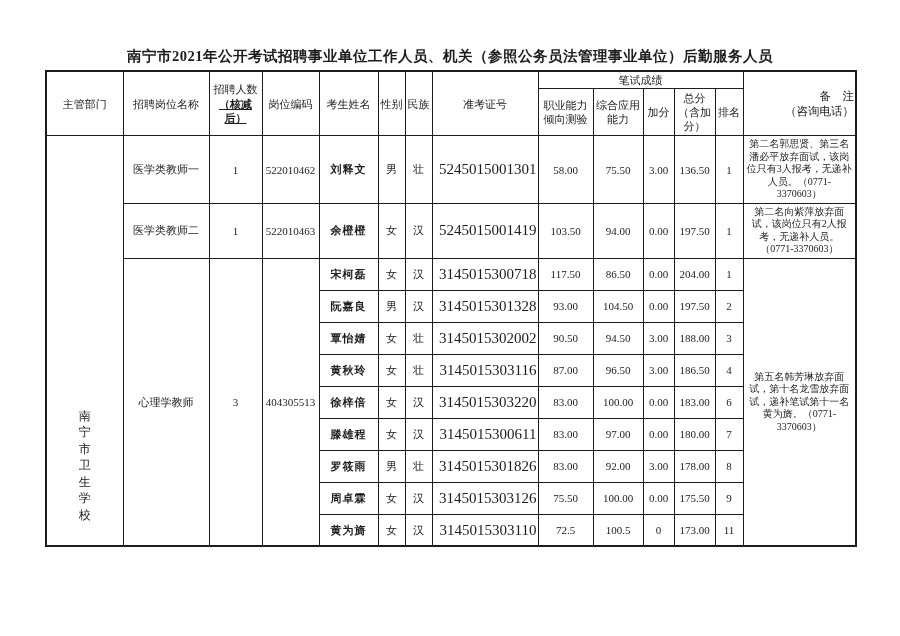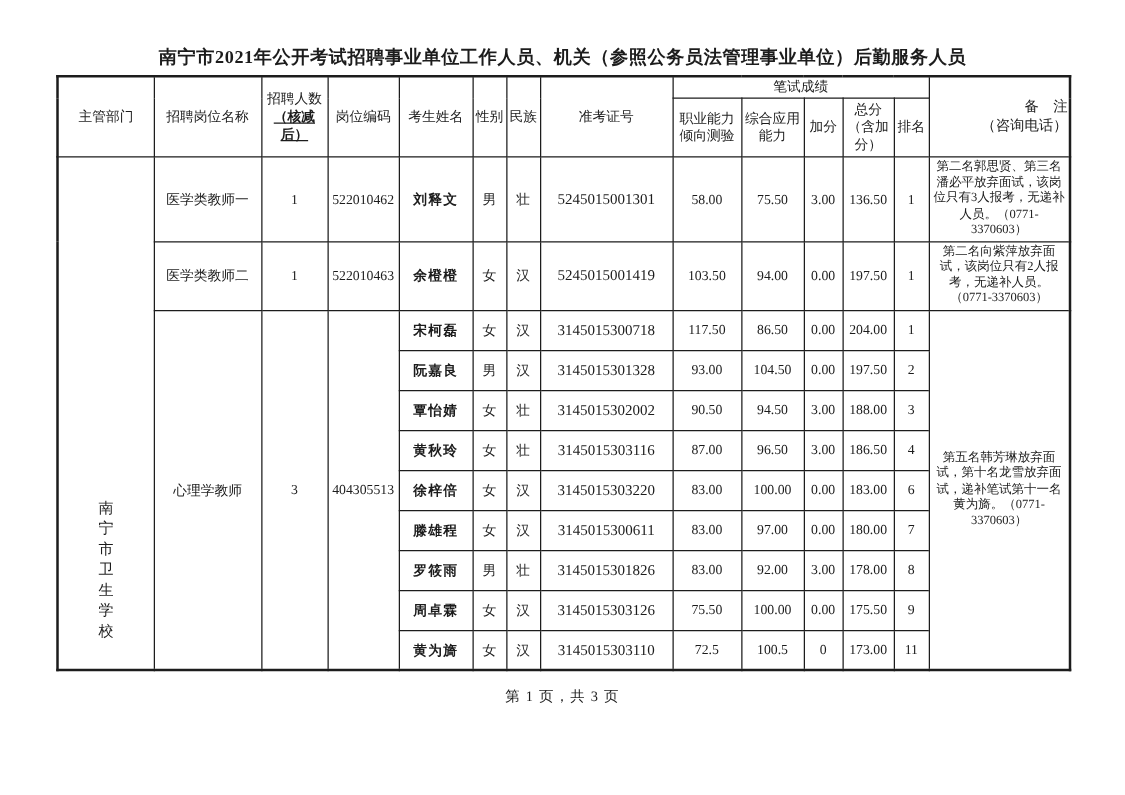--- a/index.html
+++ b/index.html
@@ -5,7 +5,7 @@
   * { margin:0; padding:0; box-sizing:border-box; }
   html,body { width:900px; height:636px; background:#ffffff; overflow:hidden; }
   body { font-family:"Liberation Serif","DejaVu Serif",serif; color:#1c1c1c; }
-  .page { width:900px; height:486px; padding:36px 45px 0 45px; }
+  .page { width:900px; height:486px; padding:46px 45px 0 45px; }
 
   .title { text-align:center; font-weight:bold; font-size:14.5px; line-height:20px; letter-spacing:0.5px; }
 

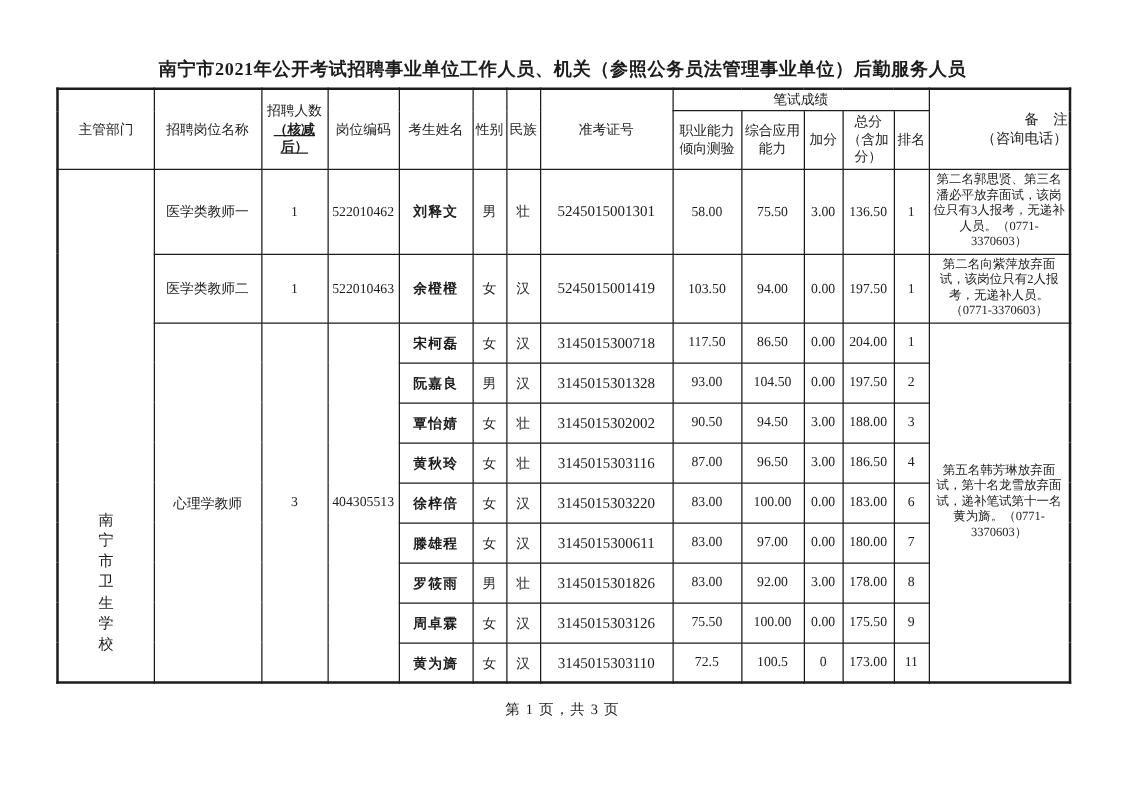--- a/index.html
+++ b/index.html
@@ -32,7 +32,7 @@
 
   td.remark { font-size:10px; line-height:12.5px; padding:2px 3px; }
   td.name-cell { letter-spacing:1px;font-weight:bold; }
-  td.exam-cell { font-size:12px; }
+  td.exam-cell { font-size:15px;text-align:right; }
   th.remark-hdr { white-space:pre-line; font-size:11.5px;text-align:right; }
 
   .footer { text-align:center; font-size:11.5px; margin-top:13px; letter-spacing:1px; }

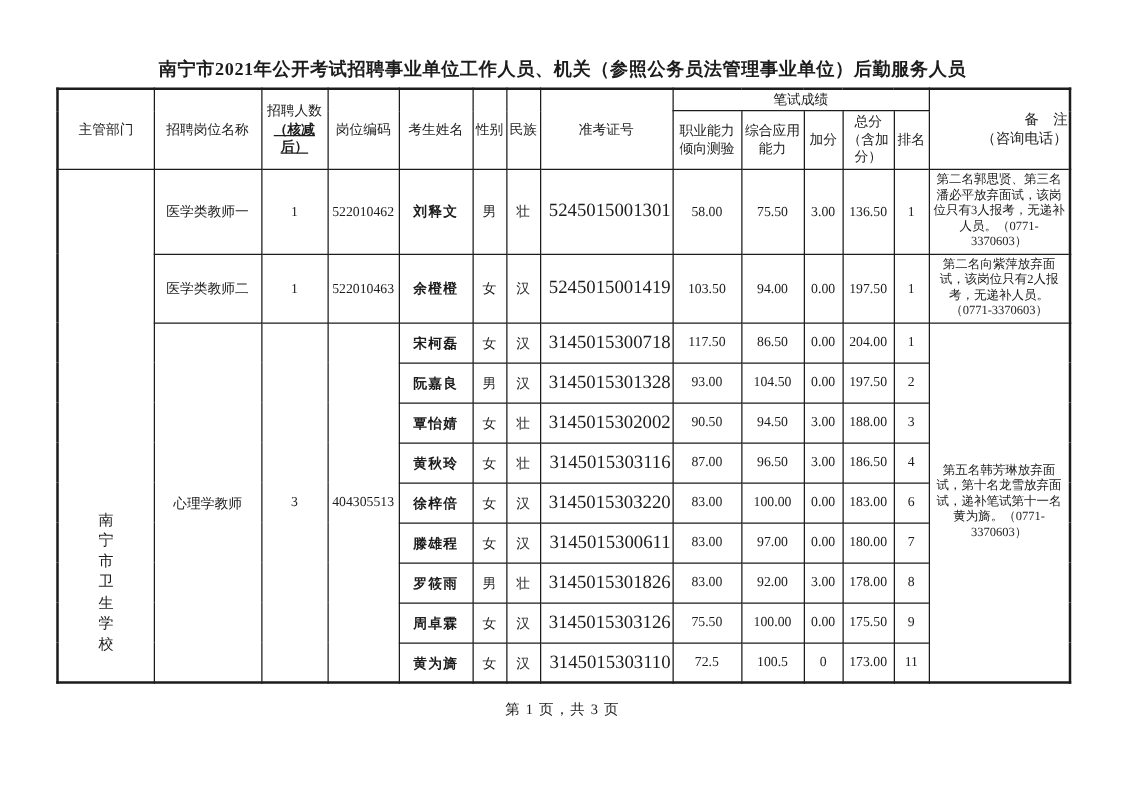--- a/index.html
+++ b/index.html
@@ -229,7 +229,6 @@
     </tbody>
   </table>
 
-  <div class="footer">第 1 页，共 3 页</div>
 
 </div>
 

